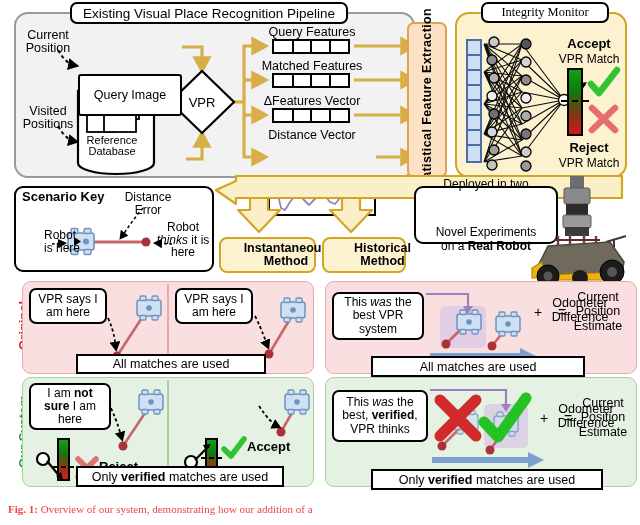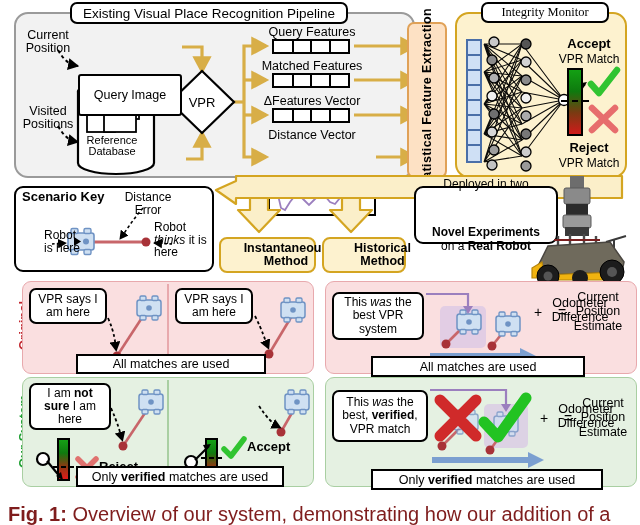--- a/index.html
+++ b/index.html
@@ -263,7 +263,7 @@
   </svg>
   <div class="abs" style="left:96px;top:3px;width:72px;font-size:12px;line-height:1.05;text-align:center;">Distance Error</div>
   <div class="abs" style="left:4px;top:41px;width:44px;font-size:12px;line-height:1.05;margin-left:24px;">Robot is here</div>
-  <div class="abs" style="left:138px;top:33px;width:58px;font-size:12px;line-height:1.05;text-align:left;"><span>Robot </span><i>thinks</i><span> it is here</span></div>
+  <div class="abs" style="left:138px;top:33px;width:58px;font-size:12px;line-height:1.05;text-align:center;"><span>Robot </span><i>thinks</i><span> it is here</span></div>
 </div>
 <div class="abs" id="skey-title">Scenario Key</div>
 

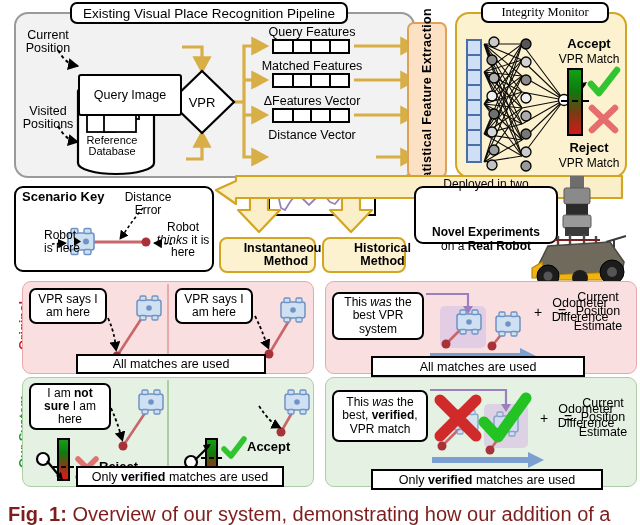--- a/index.html
+++ b/index.html
@@ -277,7 +277,7 @@
 <div class="abs rbox ctr" id="deployed">
   <div style="line-height:1.18;">
     <div>Deployed in two</div>
-    <div style="font-weight:bold;margin-top:34px;">Novel Experiments</div>
+    <div style="font-weight:normal;margin-top:34px;">Novel Experiments</div>
     <div><span>on a </span><b>Real Robot</b></div>
   </div>
 </div>

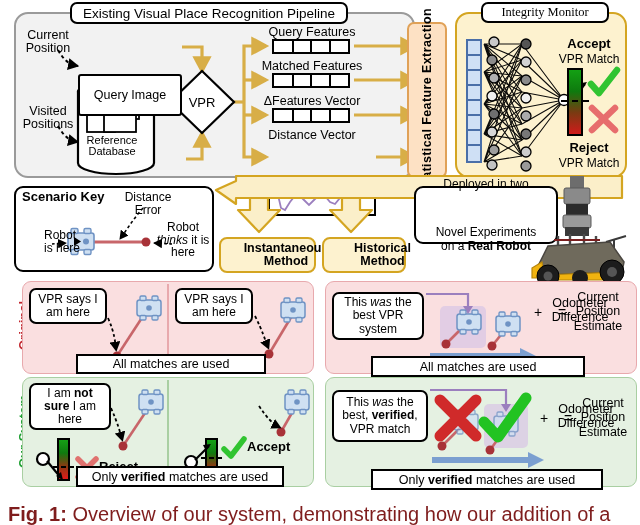--- a/index.html
+++ b/index.html
@@ -473,7 +473,7 @@
 
 <div class="abs greenpanel" id="ours-right">
   <div class="abs speech ctr" style="left:6px;top:12px;width:96px;height:52px;">
-    <span><span>This </span><i>was</i><span> the best, </span><b>verified</b><span>, VPR match</span></span>
+    <span><span>This </span><i>was</i><span> the best, </span><b>verified</b><span>, VPR thinks</span></span>
   </div>
   <svg class="abs" style="left:102px;top:2px;" width="136" height="100" viewBox="0 0 136 100">
     <rect x="56" y="24" width="44" height="44" rx="5" fill="#d8c6e4" opacity="0.72"></rect>

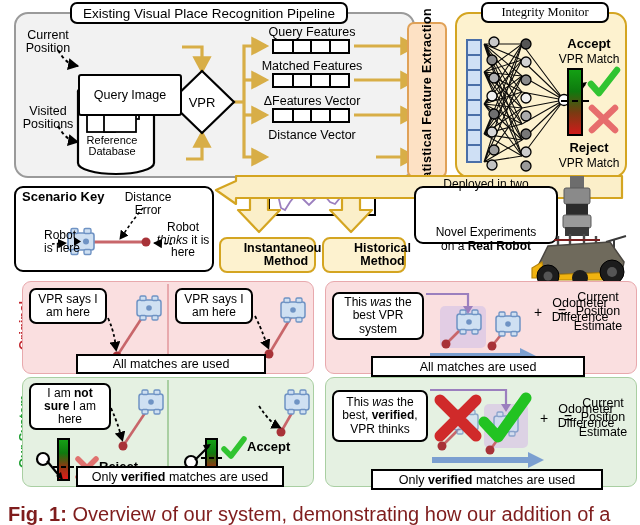--- a/index.html
+++ b/index.html
@@ -69,8 +69,8 @@
           font-size:12px;line-height:1.1;padding:1px 3px;}
 
   
-  #cap{left:8px;top:503px;width:624px;font-family:Liberation Sans, sans-serif;
-       font-size:20px;text-align:justify;color:#7f1d1d;}
+  #cap{left:8px;top:503px;width:624px;font-family:Liberation Serif, serif;
+       font-size:11px;text-align:justify;color:#ef4444;}
   #cap b{font-weight:bold;}
 
   svg{display:block;overflow:visible;}

